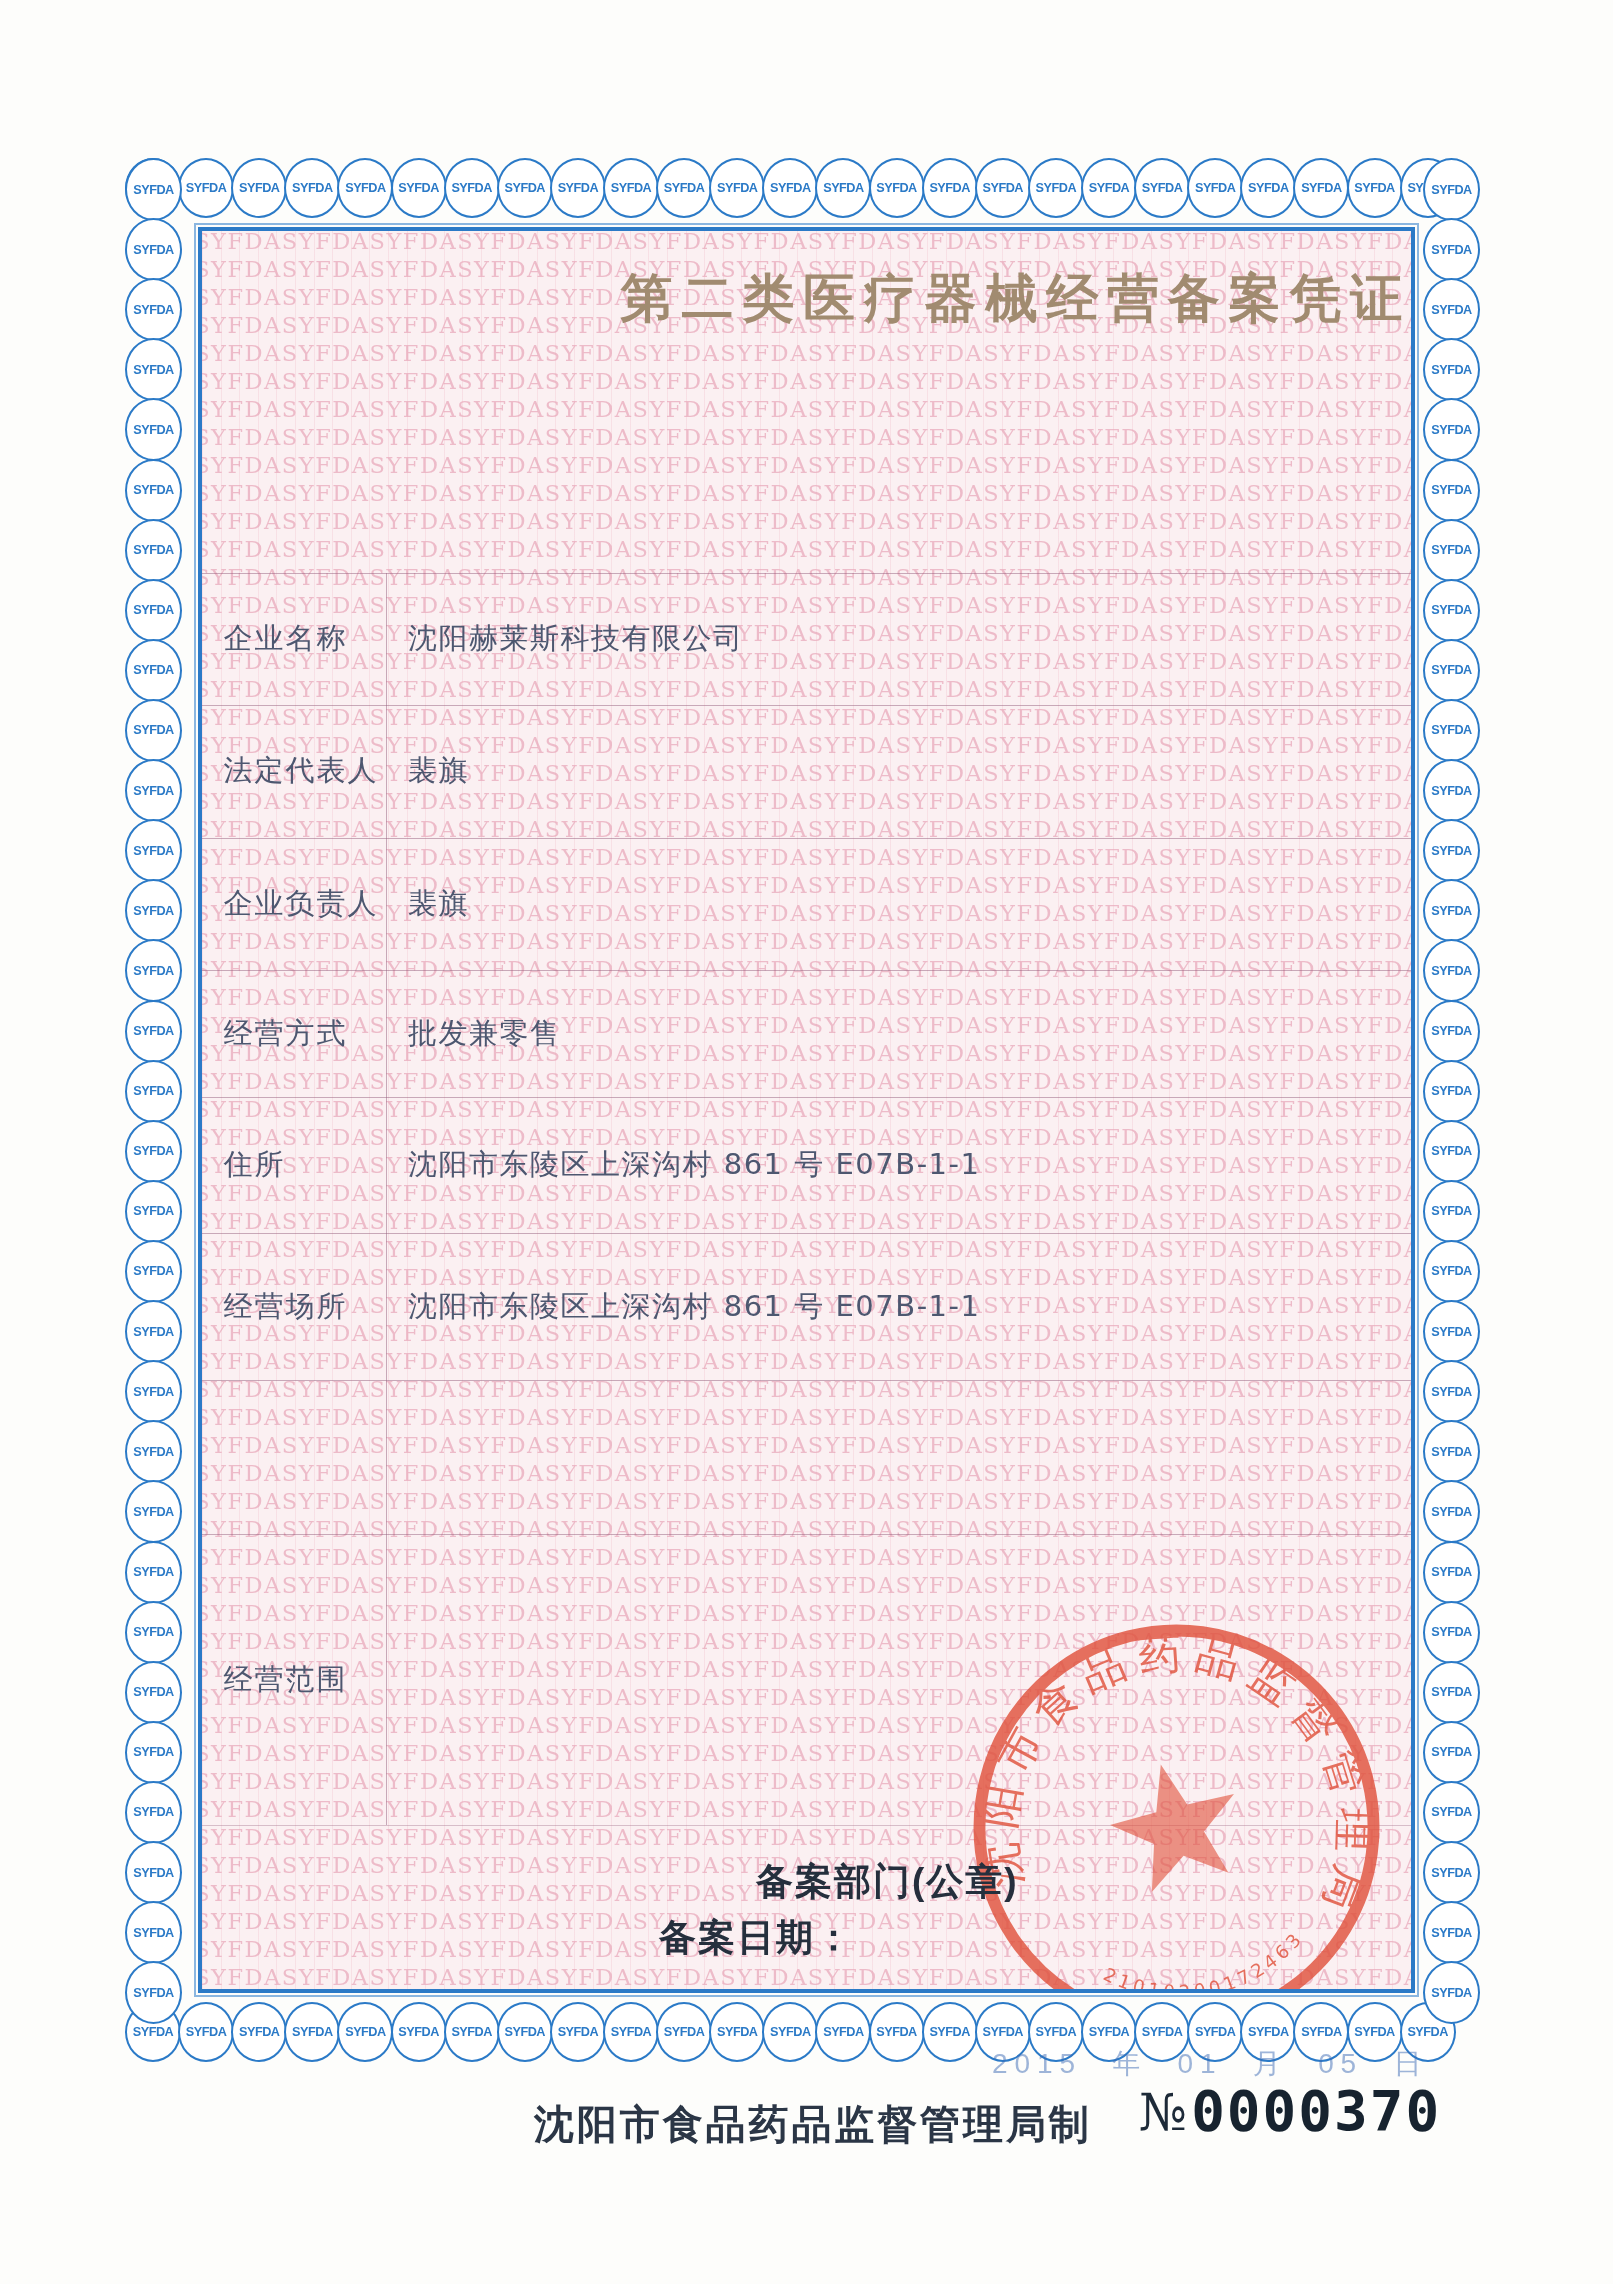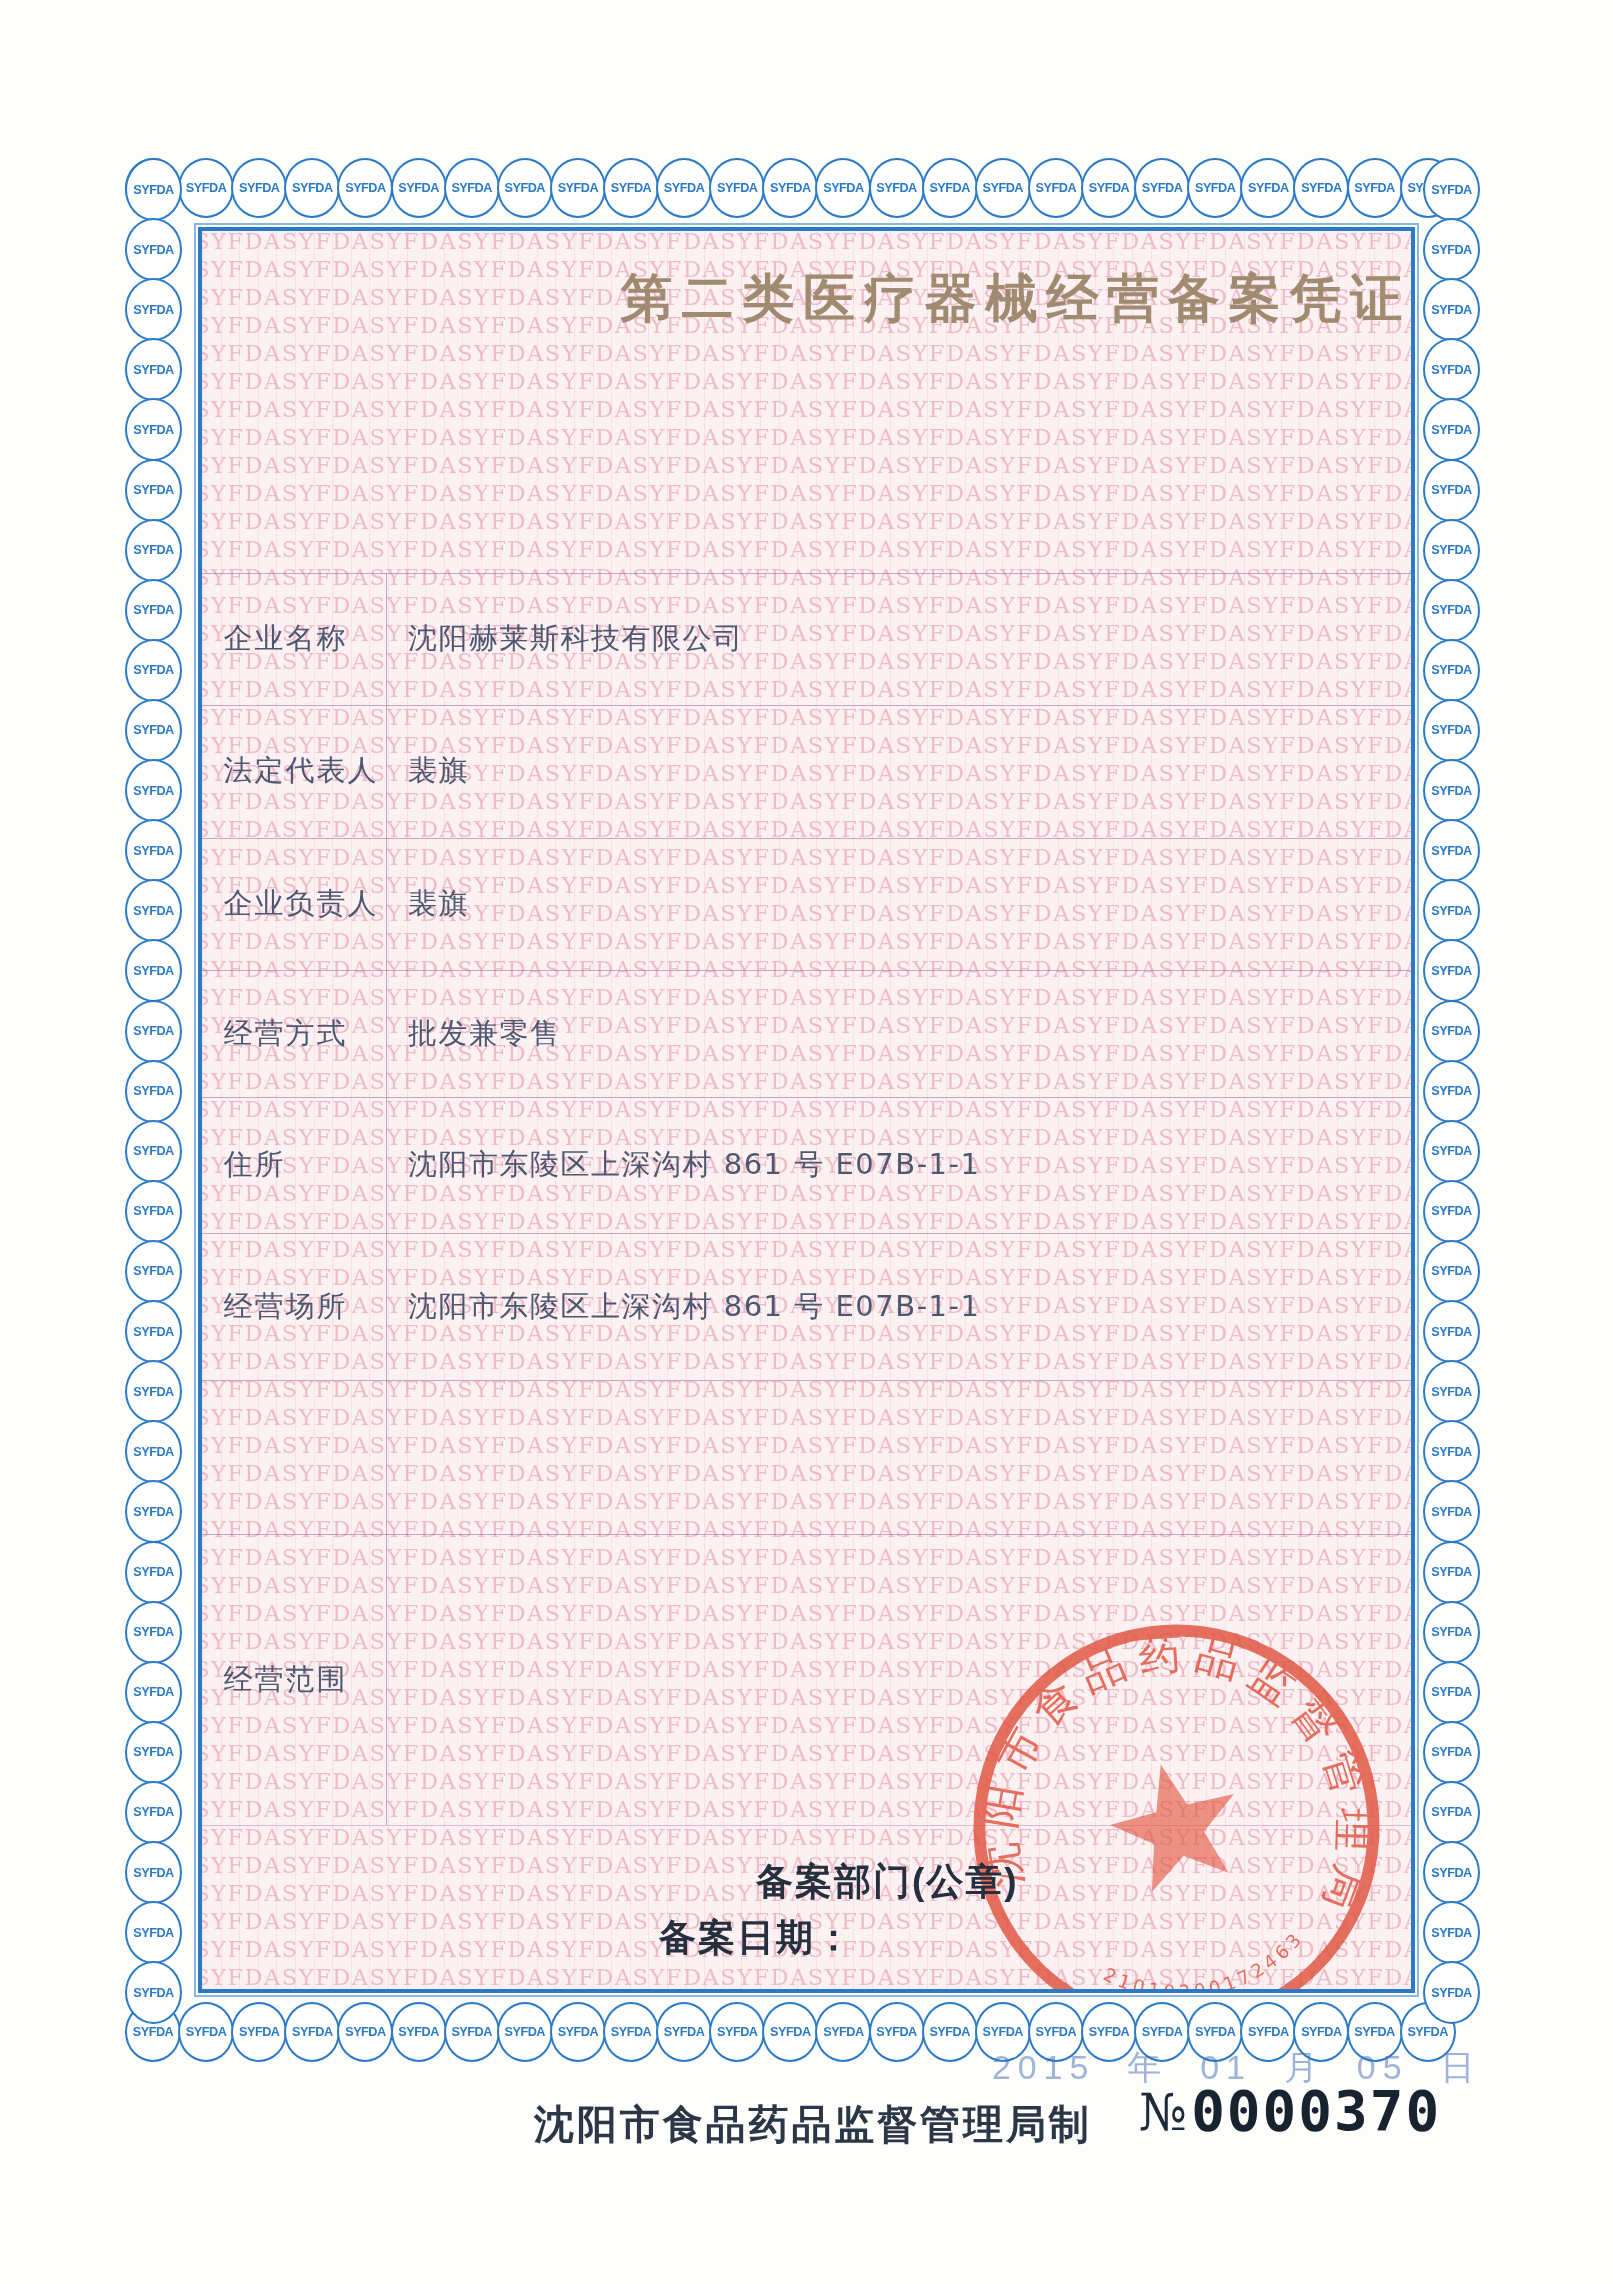--- a/index.html
+++ b/index.html
@@ -65,7 +65,7 @@
   
   .date-stamp{
     position:absolute;left:992px;top:2045px;z-index:6;white-space:nowrap;
-    font-size:34px;color:rgba(62,108,182,.5);letter-spacing:6.9px;word-spacing:15.7px;
+    font-size:28px;color:rgba(62,108,182,.5);letter-spacing:6.9px;word-spacing:15.7px;
   }
   .issuer{position:absolute;left:534px;top:2097px;font-size:40px;font-weight:700;
     color:#2b3646;letter-spacing:2.9px;z-index:2;}

